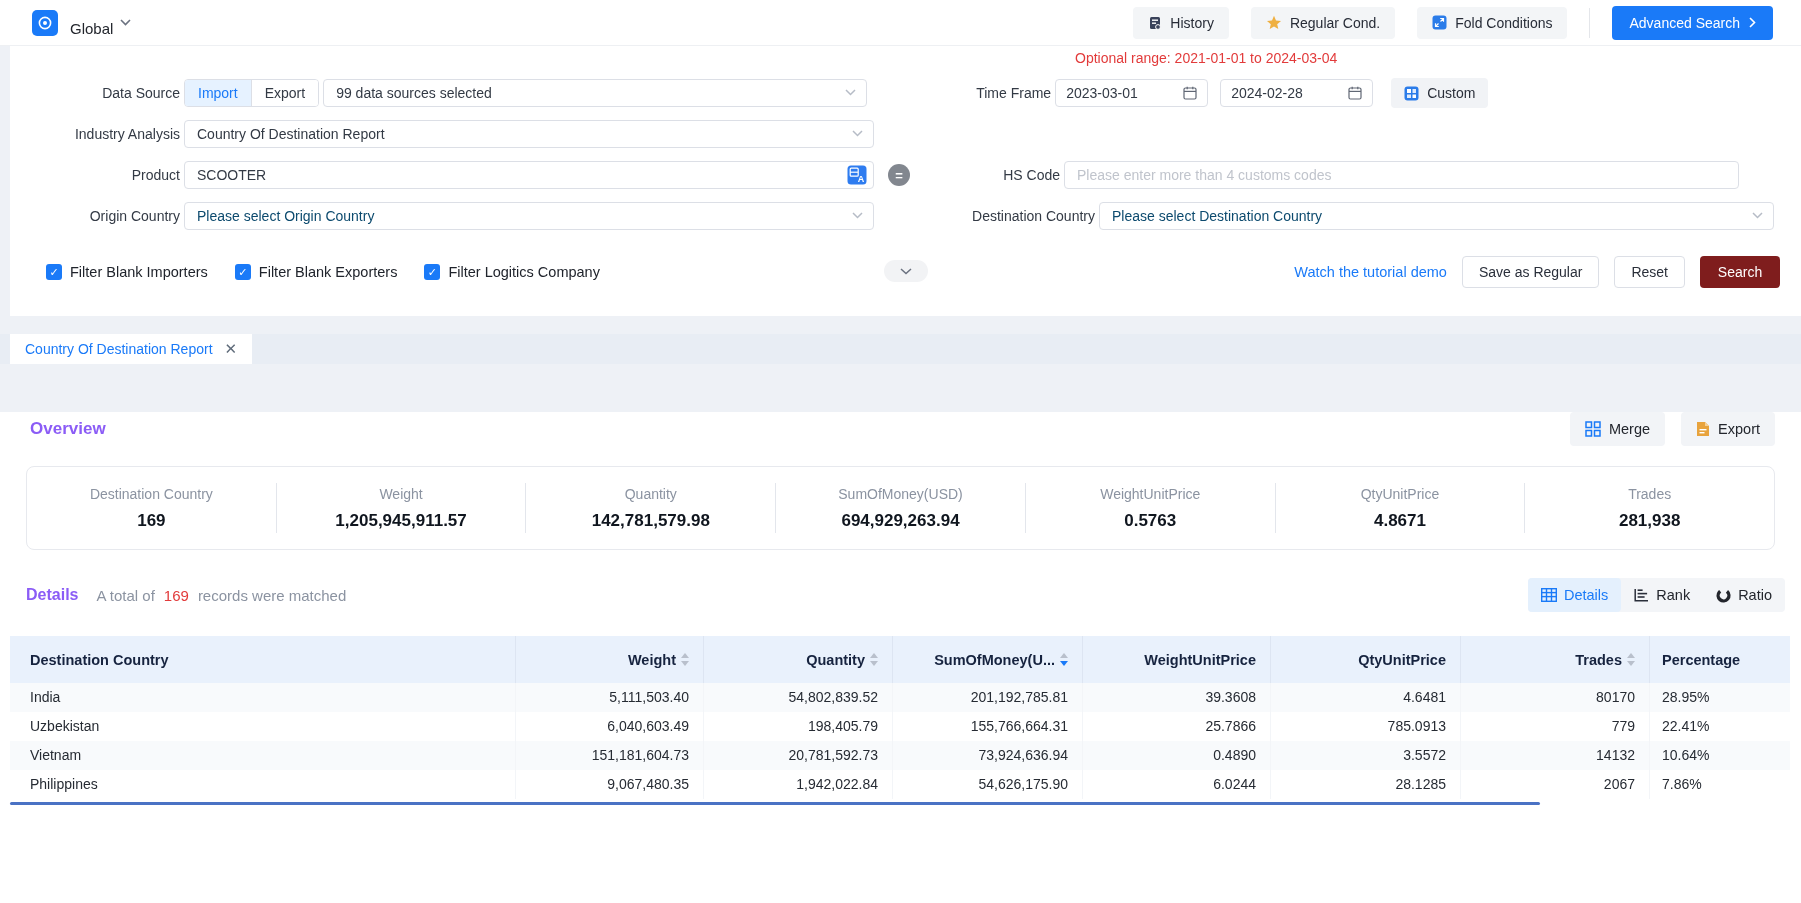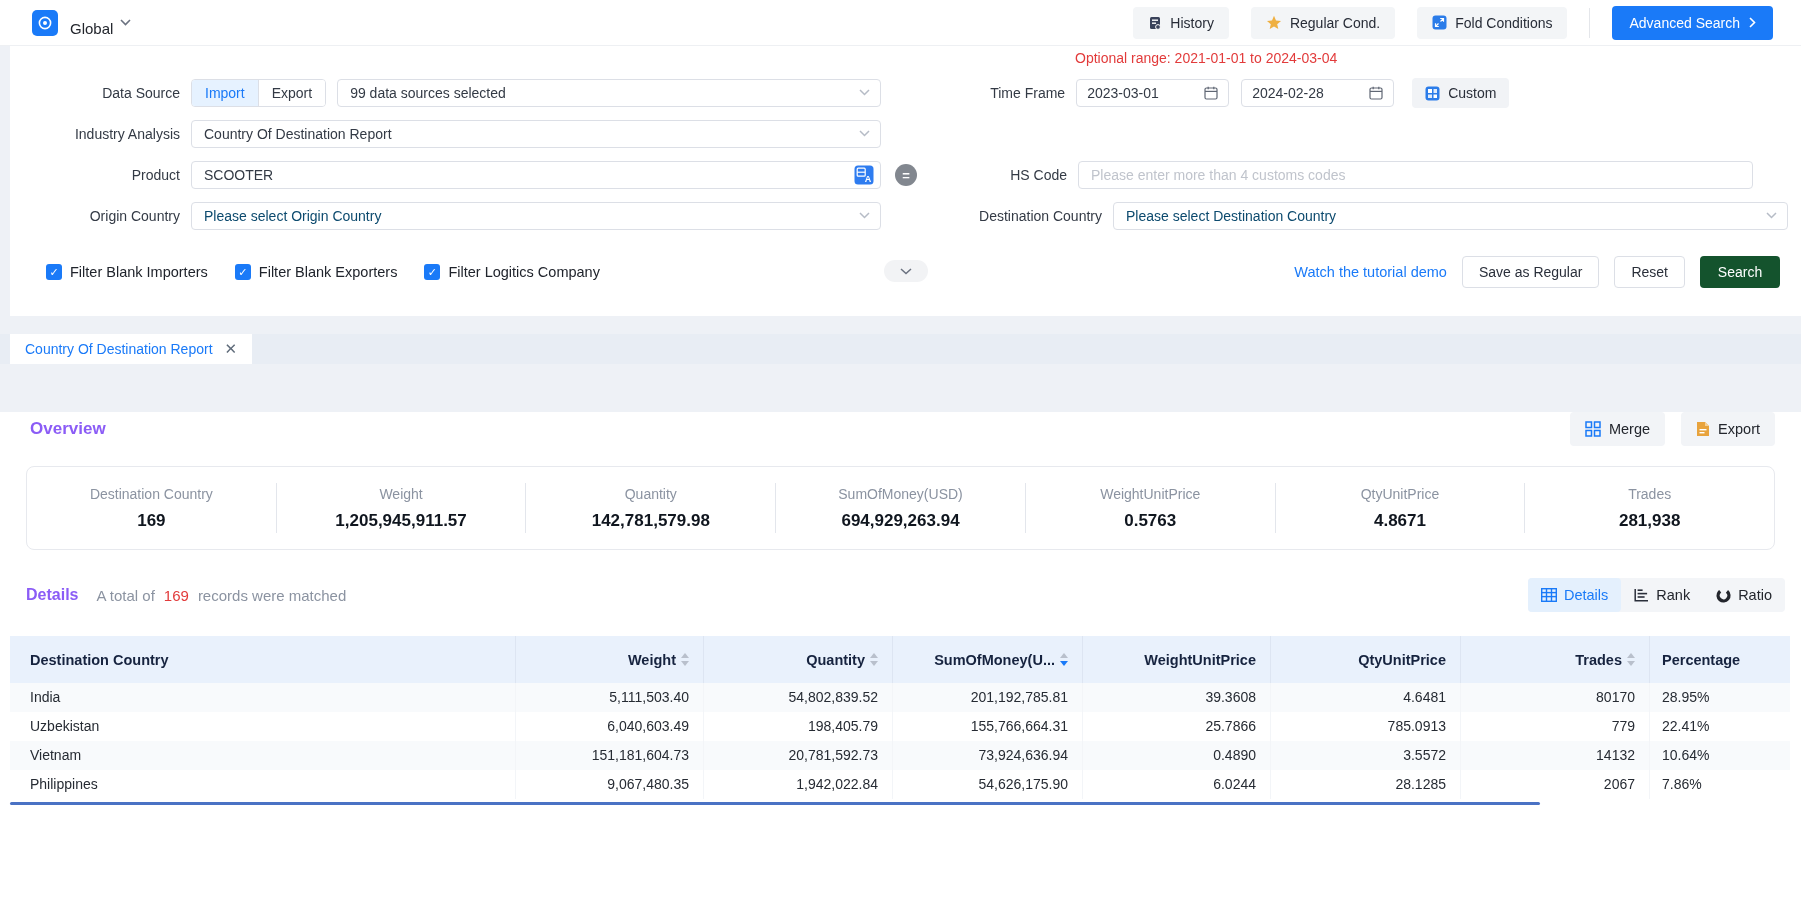--- a/index.html
+++ b/index.html
@@ -21,7 +21,7 @@
   .frow { display:flex; align-items:center; height:28px; margin-bottom:13px; }
   .lbl { width:170px; text-align:right; font-size:14px; color:#333a45; flex-shrink:0; }
   .lbl-r { width:184px; text-align:right; font-size:14px; color:#333a45; flex-shrink:0; }
-  .gap { margin-left:11px; }
+  .gap { margin-left:4px; }
   .seg { display:flex; border:1px solid #dcdfe6; border-radius:4px; overflow:hidden; height:28px; }
   .seg span { padding:0 13px; display:flex; align-items:center; font-size:14px; cursor:pointer; }
   .seg .on  { background:#e6f2ff; color:#1a7af8; }

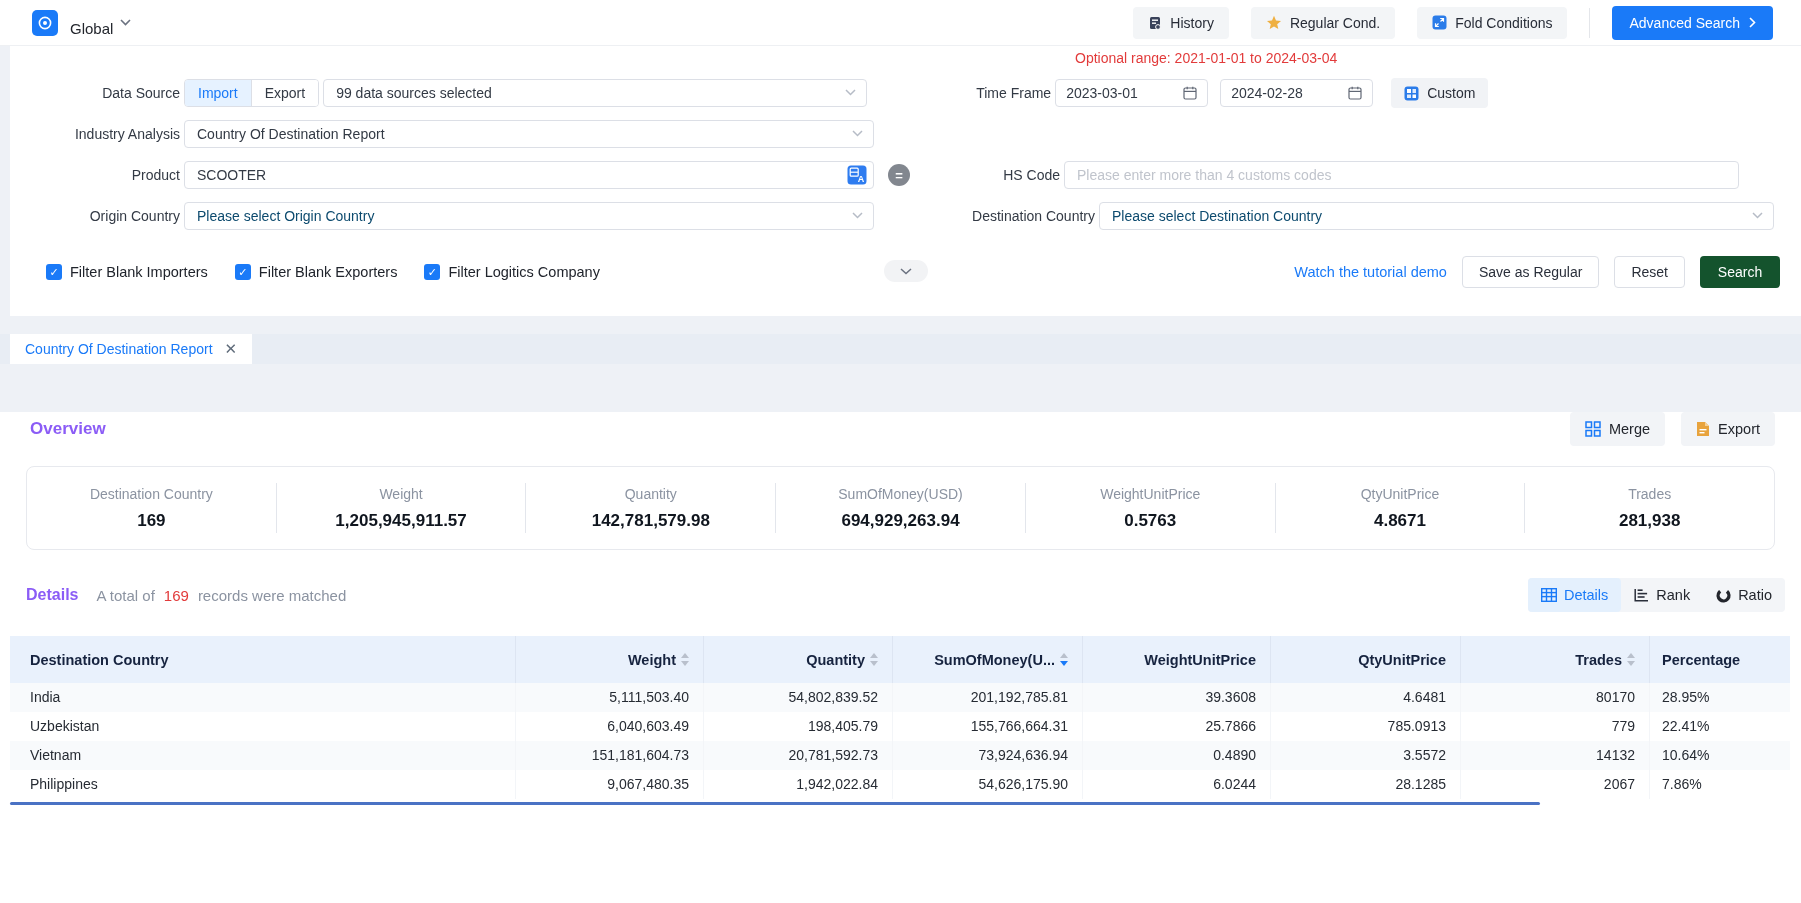--- a/index.html
+++ b/index.html
@@ -47,7 +47,7 @@
   .right-actions { margin-left:auto; display:flex; align-items:center; gap:15px; }
   .link { color:#1a7af8; font-size:14.5px; cursor:pointer; }
   .btn-plain { background:#fff; border:1px solid #dcdfe6; border-radius:4px; height:32px; padding:0 16px; font-size:14px; color:#2a2f3a; cursor:pointer; font-family:inherit; }
-  .btn-primary { background:#14532d; border:none; border-radius:4px; height:32px; width:80px; font-size:14px; color:#fff; cursor:pointer; font-family:inherit; }
+  .btn-primary { background:#7f1d1d; border:none; border-radius:4px; height:32px; width:80px; font-size:14px; color:#fff; cursor:pointer; font-family:inherit; }
 
   
   .tabstrip { margin-top:18px; height:30px; background:#e8edf4; display:flex; padding-left:10px; }

